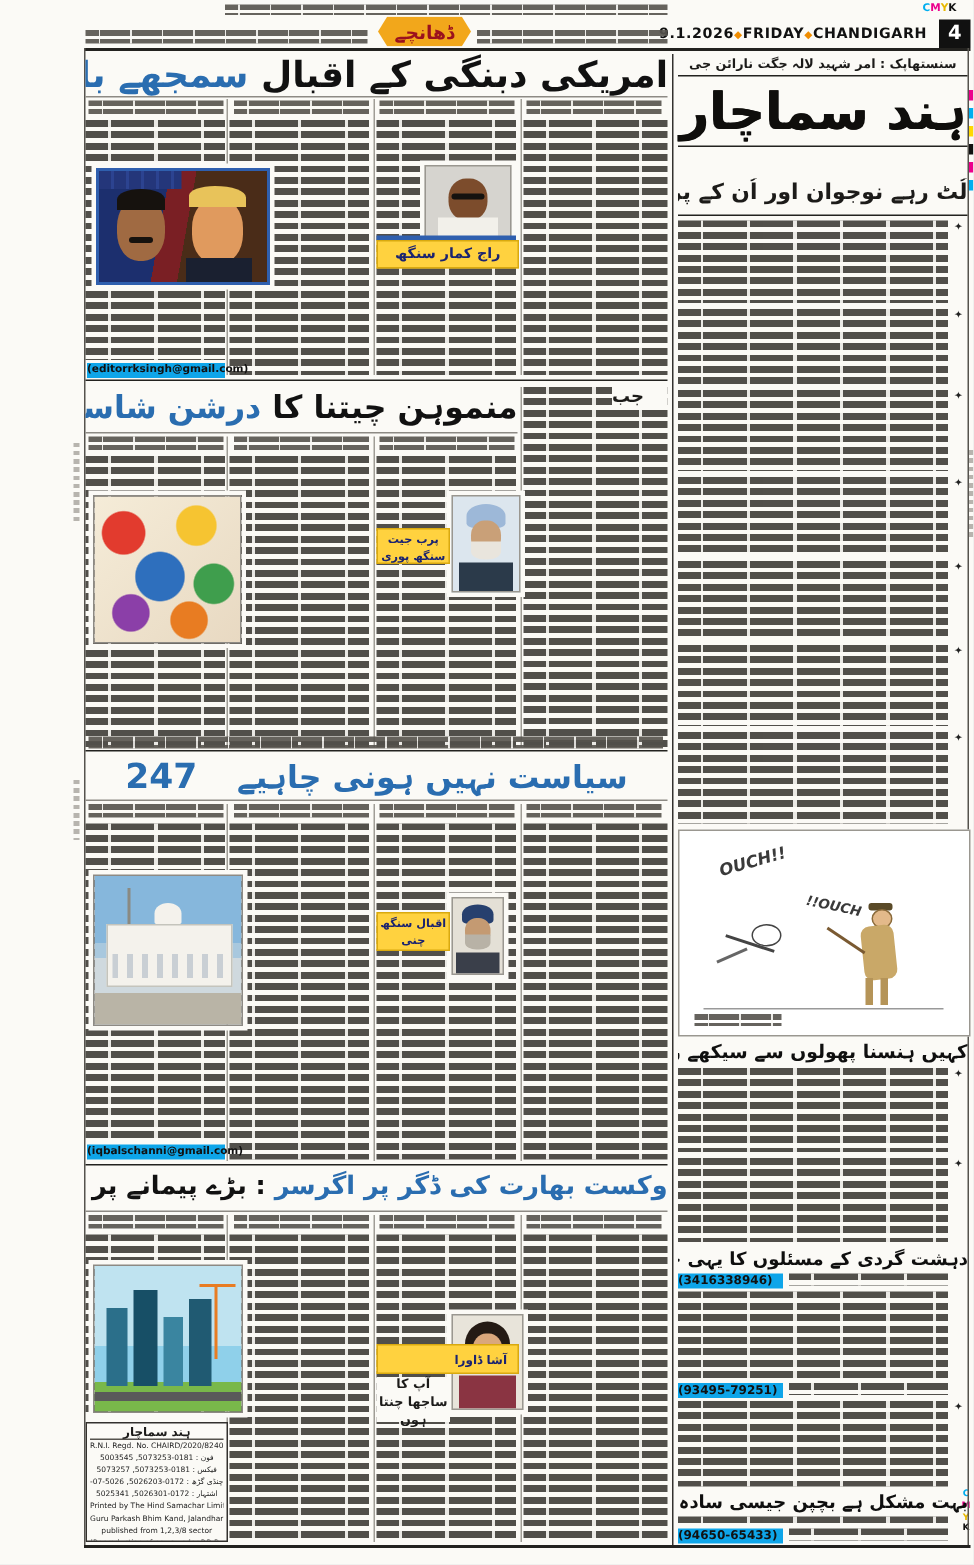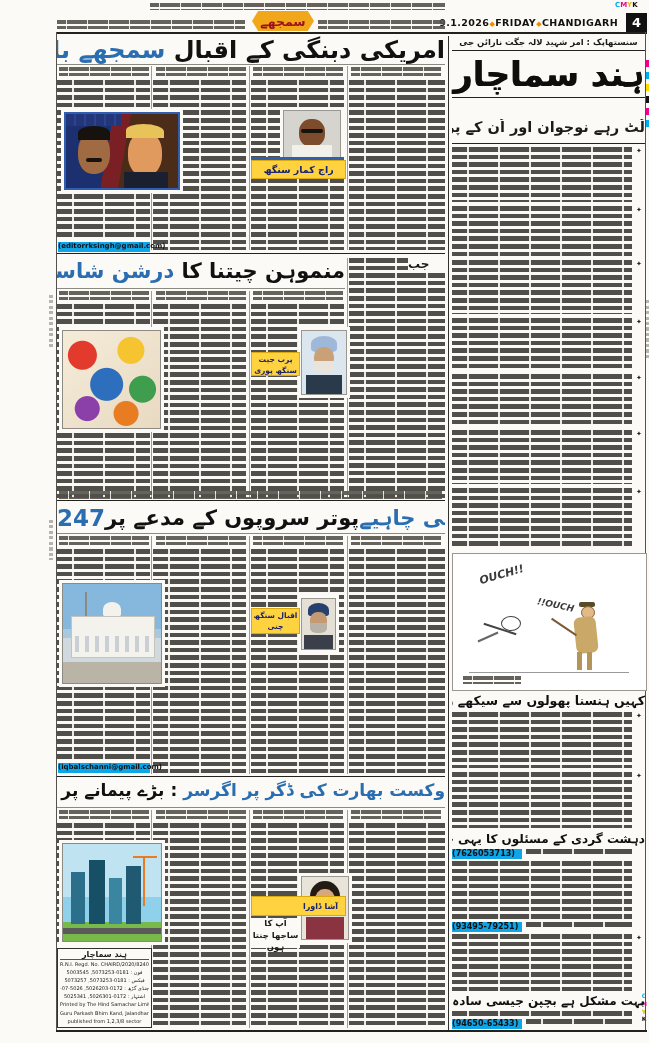--- a/index.html
+++ b/index.html
@@ -67,7 +67,7 @@
   <div class="abs gk-sm" style="left:318px;top:20px;width:127px;height:9px;"></div>
   <div class="abs center" style="left:252px;top:11px;width:62px;height:20px;background:#f2a71b;
               clip-path:polygon(10% 0,90% 0,100% 50%,90% 100%,10% 100%,0 50%);
-              color:#9b111e;font-weight:bold;font-size:12.5px;">سمجھے</div>
+              color:#9b111e;font-weight:bold;font-size:12.5px;">ڈھانچے</div>
 
   <div class="hrule" style="left:56px;top:32px;width:591px;height:2px;"></div>
   <div class="hrule" style="left:56px;top:1030px;width:591px;height:2px;"></div>

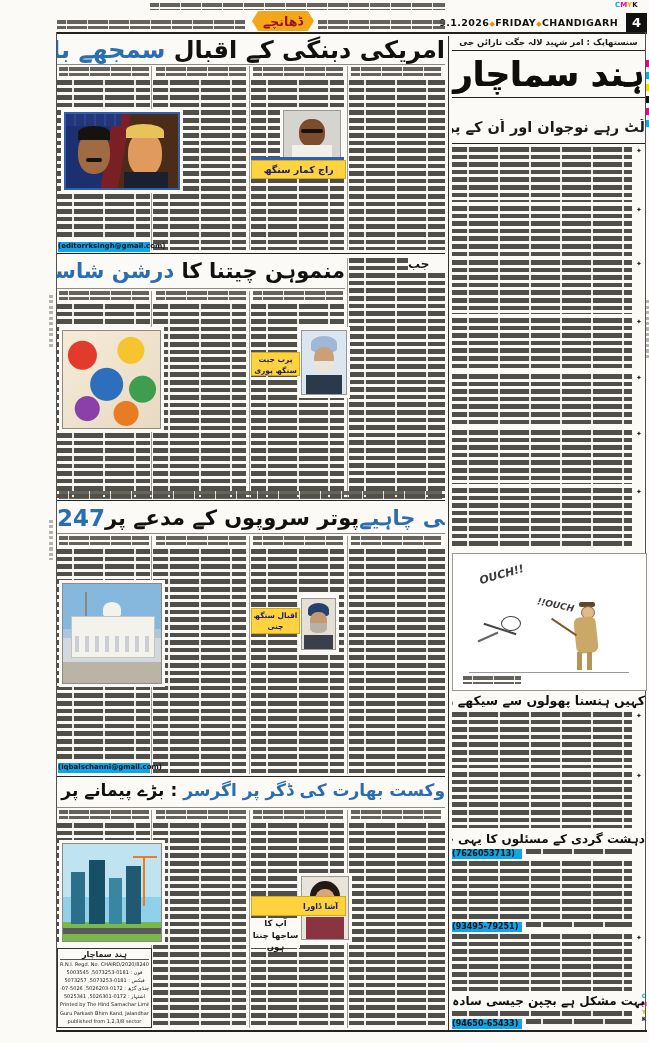--- a/index.html
+++ b/index.html
@@ -159,7 +159,6 @@
 
   <div class="abs ltr headline nowrap" style="left:57px;top:504px;width:388px;height:28px;font-size:21px;display:flex;justify-content:space-evenly;align-items:center;">
     <span class="blue" style="font-size:23px;">247</span>
-    <span class="rtl">پوتر سروپوں کے مدعے پر</span>
     <span class="blue rtl">سیاست نہیں ہونی چاہیے</span>
   </div>
   <div class="hrule-lt" style="left:57px;top:533px;width:388px;"></div>

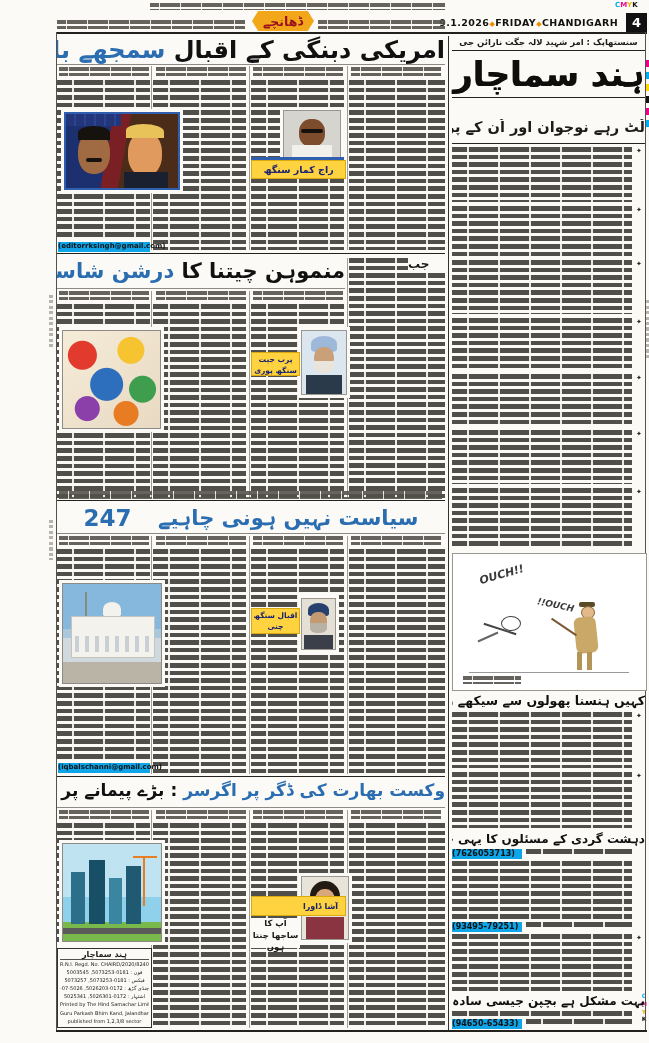--- a/index.html
+++ b/index.html
@@ -293,7 +293,7 @@
   <span class="bullet" style="left:636px;top:772px;">✦</span>
 
   <div class="abs rtl nowrap subhead-r" style="left:452px;top:832px;width:193px;height:15px;text-align:center;font-size:12px;">دہشت گردی کے مسئلوں کا یہی حل ہے</div>
-  <div class="abs ltr phone" style="left:452px;top:849px;width:70px;height:10px;">(7626053713)</div>
+  <div class="abs ltr phone" style="left:452px;top:849px;width:70px;height:10px;">(3416338946)</div>
   <div class="abs gk" style="left:526px;top:849px;width:106px;height:8px;"></div>
   <div class="abs gk" style="left:452px;top:861px;width:180px;height:58px;"></div>
 

